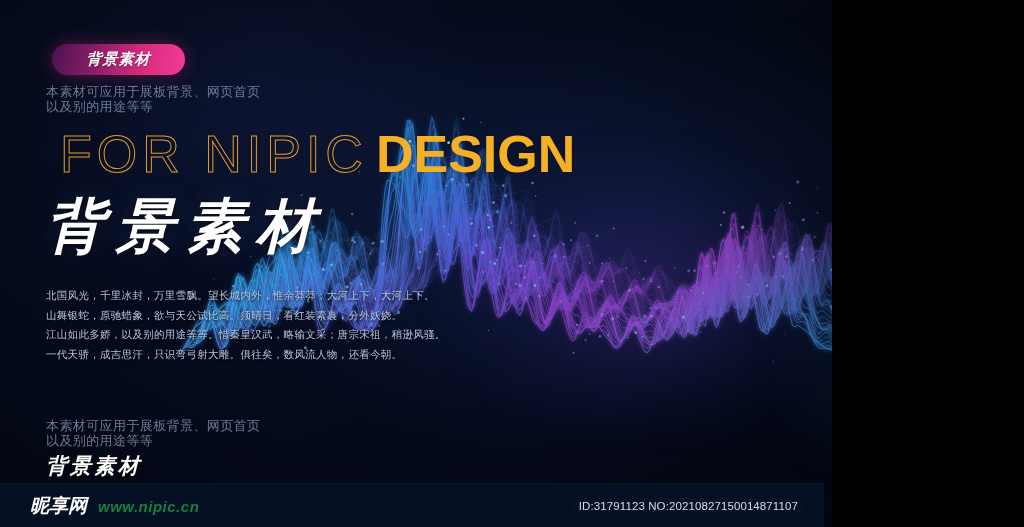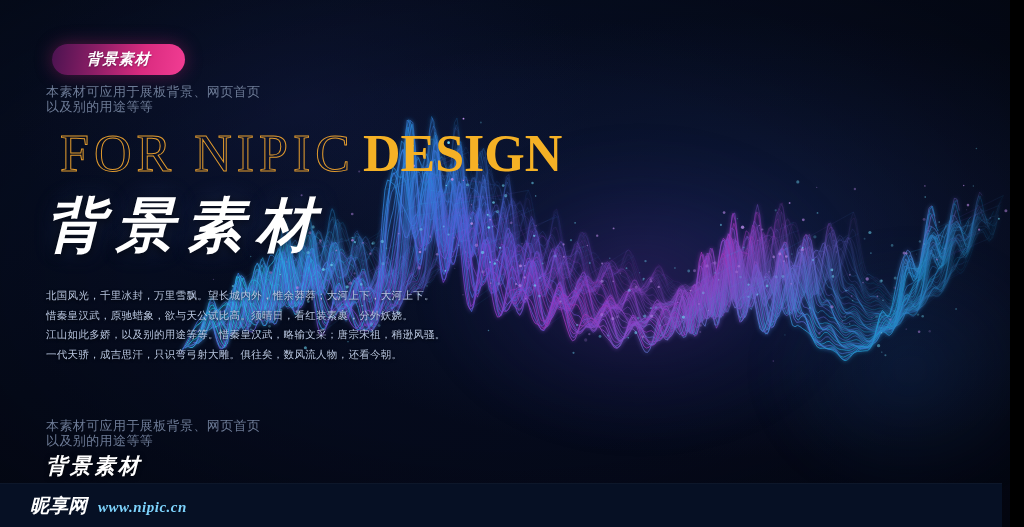--- a/index.html
+++ b/index.html
@@ -9,11 +9,11 @@
   }
   #poster {
     position: relative;
-    width: 1010px;
+    width: 832px;
     height: 527px;
     overflow: hidden;
     background: #050c1f;
-    font-family: Liberation Serif, serif;
+    font-family: Liberation Sans, sans-serif;
     -webkit-font-smoothing: antialiased;
   }
 

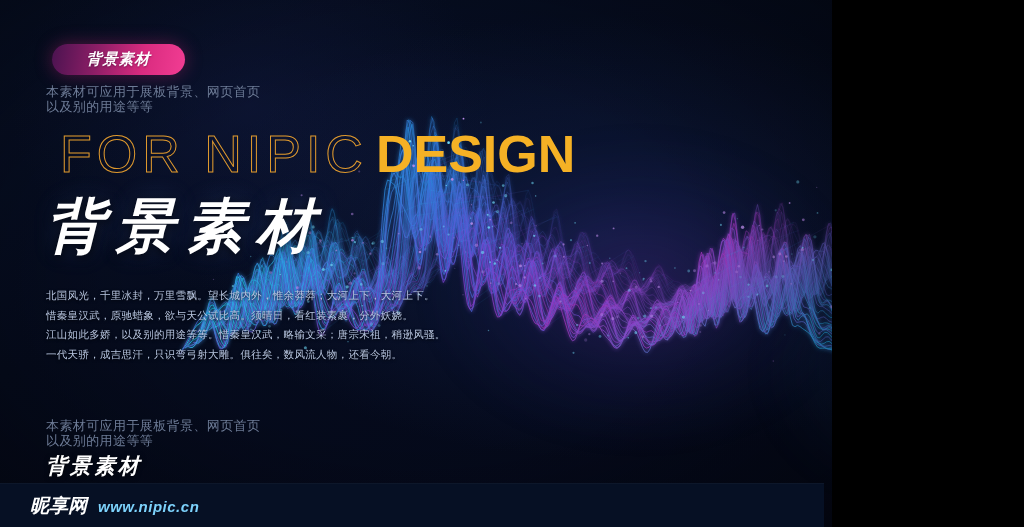--- a/index.html
+++ b/index.html
@@ -758,7 +758,7 @@
 
   <div class="poem">
     <div>北国风光，千里冰封，万里雪飘。望长城内外，惟余莽莽；大河上下，大河上下。</div>
-    <div>惜秦皇汉武，原驰蜡象，欲与天公试比高。须晴日，看红装素裹，分外妖娆。</div>
+    <div>山舞银蛇，原驰蜡象，欲与天公试比高。须晴日，看红装素裹，分外妖娆。</div>
     <div>江山如此多娇，以及别的用途等等。惜秦皇汉武，略输文采；唐宗宋祖，稍逊风骚。</div>
     <div>一代天骄，成吉思汗，只识弯弓射大雕。俱往矣，数风流人物，还看今朝。</div>
   </div>

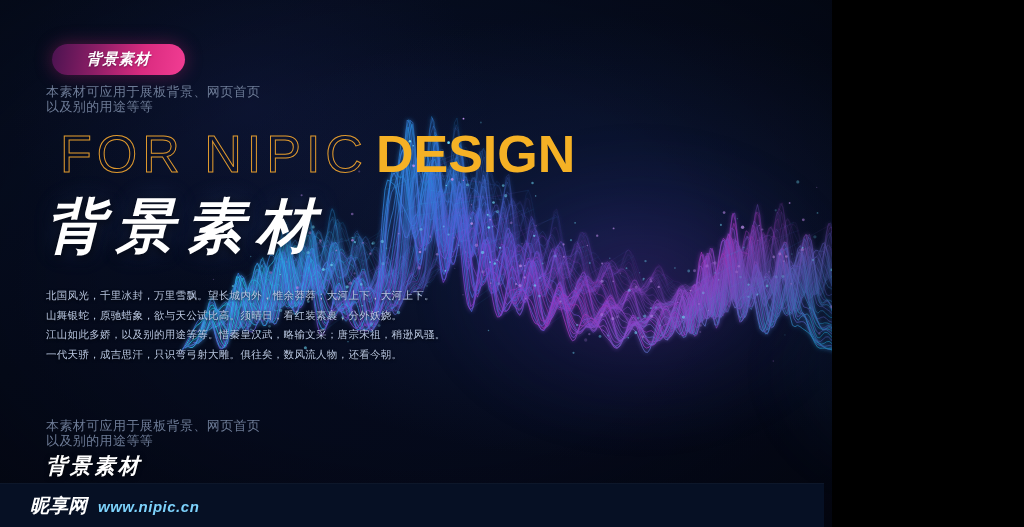--- a/index.html
+++ b/index.html
@@ -192,7 +192,7 @@
     letter-spacing: 0px;
   }
   .logo-url {
-    color: #7dd3fc;
+    color: #15803d;
     font-size: 15px;
     font-weight: bold;
     font-style: italic;

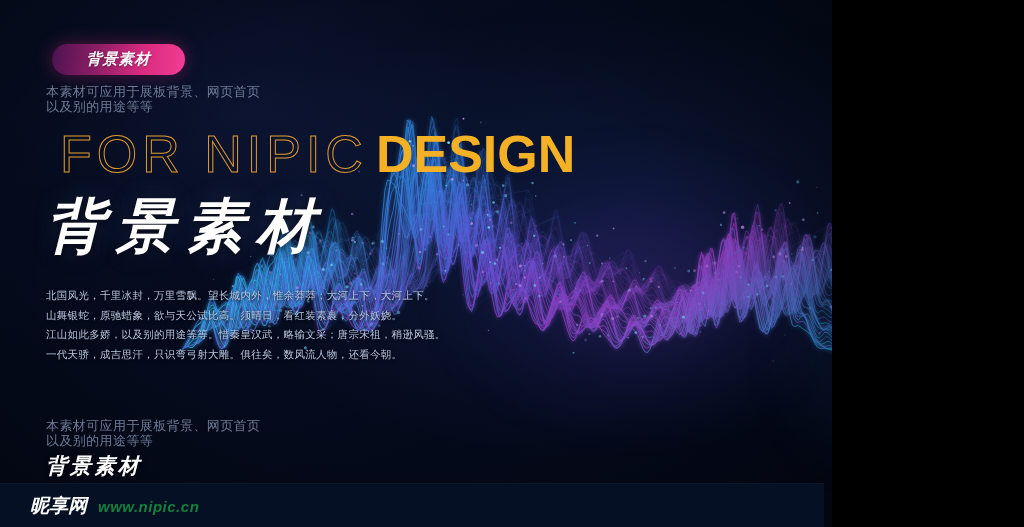--- a/index.html
+++ b/index.html
@@ -775,6 +775,7 @@
       <span class="logo-mark">昵享网</span>
       <span class="logo-url">www.nipic.cn</span>
     </div>
+    <div class="footer-id">ID:31791123 NO:20210827150014871107</div>
   </div>
 
 </div>

